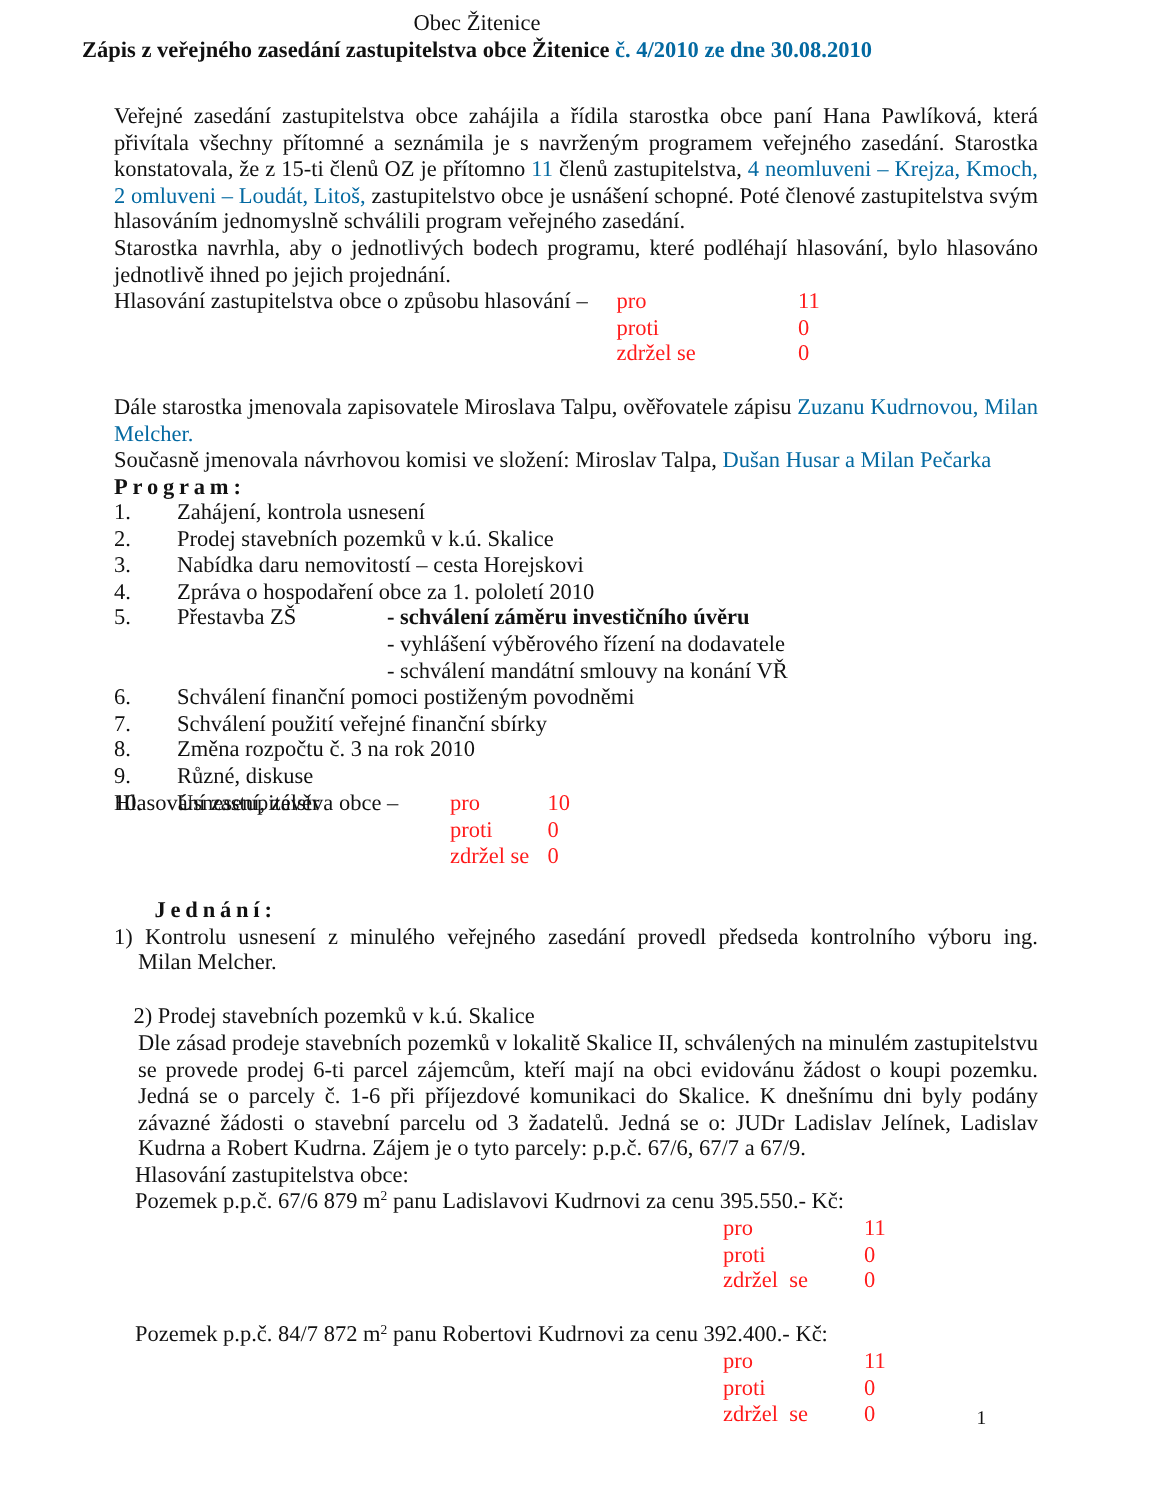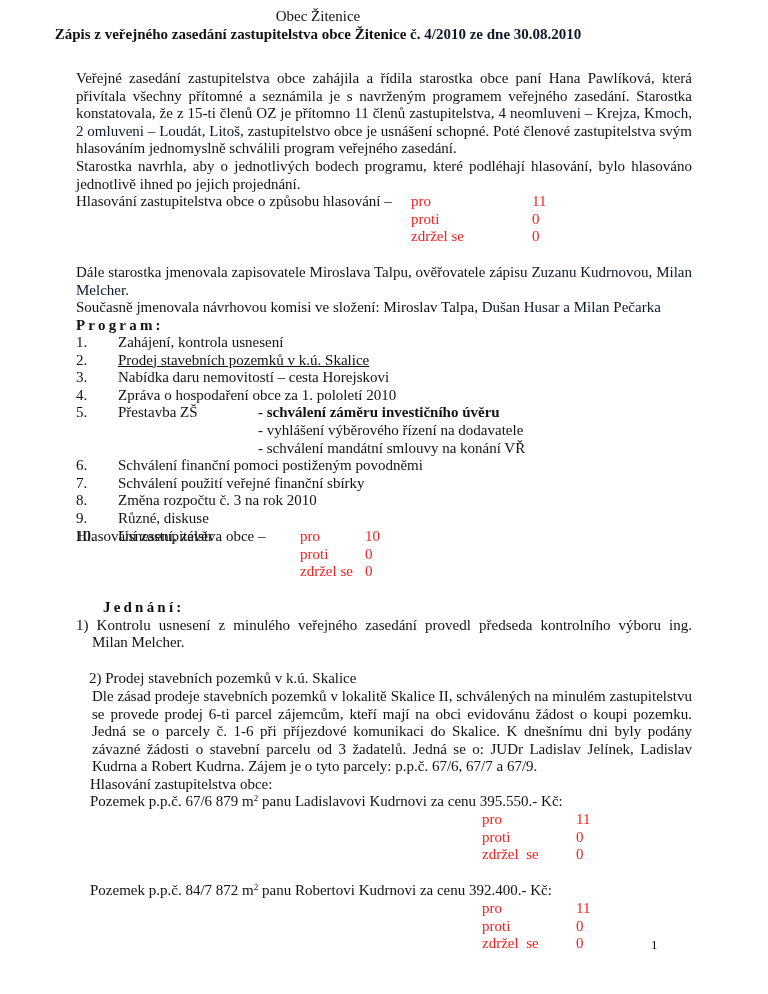--- a/index.html
+++ b/index.html
@@ -5,7 +5,7 @@
   html, body { margin: 0; padding: 0; background: #ffffff; }
   body { width: 768px; height: 994px; position: relative; overflow: hidden;
          font-family: "Liberation Serif", serif; font-size: 15px; color: #111; line-height: 17.6px; }
-  .red { color: #0f172a; }
+  .red { color: #0369a1; }
   .header-title { position: absolute; left: 0; width: 636px; text-align: center; }
   #doc-org { top: 8px; }
   #doc-title { top: 26px; font-weight: bold; }

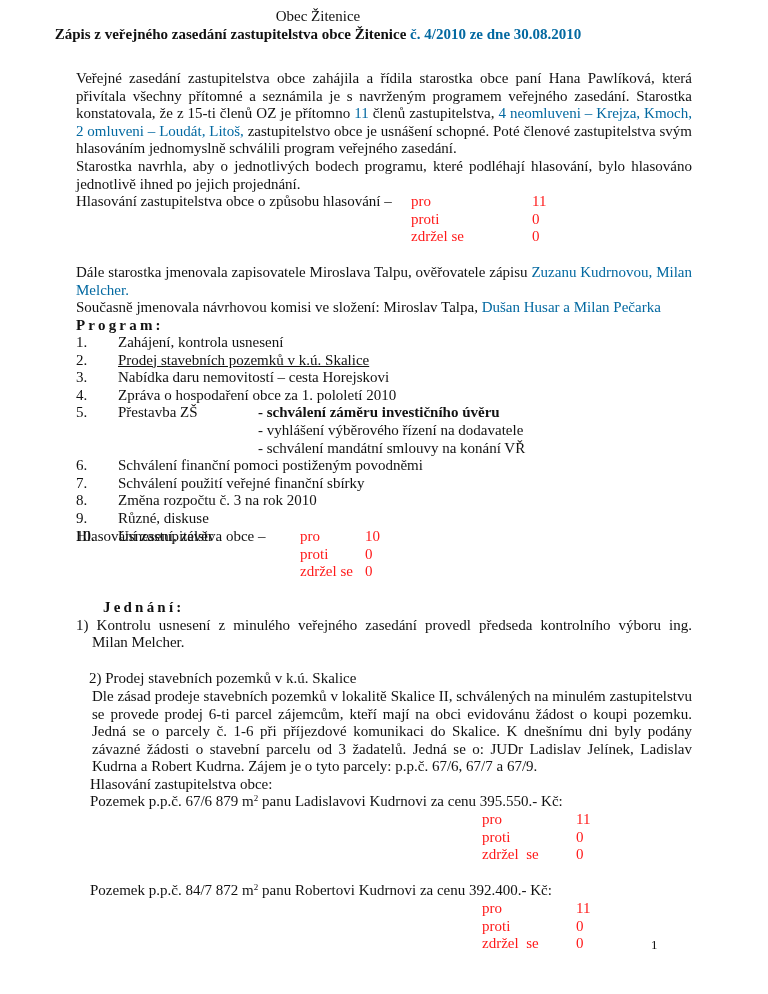--- a/index.html
+++ b/index.html
@@ -47,7 +47,7 @@
     <div class="prog-num" style="top: 334px;">1.</div>
     <div class="prog-text" style="top: 334px;">Zahájení, kontrola usnesení</div>
     <div class="prog-num" style="top: 351.6px;">2.</div>
-    <div class="prog-text" style="top: 351.6px; text-decoration: underline;">Prodej stavebních pozemků v k.ú. Skalice</div>
+    <div class="prog-text" style="top: 351.6px;">Prodej stavebních pozemků v k.ú. Skalice</div>
     <div class="prog-num" style="top: 369.2px;">3.</div>
     <div class="prog-text" style="top: 369.2px;">Nabídka daru nemovitostí – cesta Horejskovi</div>
     <div class="prog-num" style="top: 386.8px;">4.</div>

